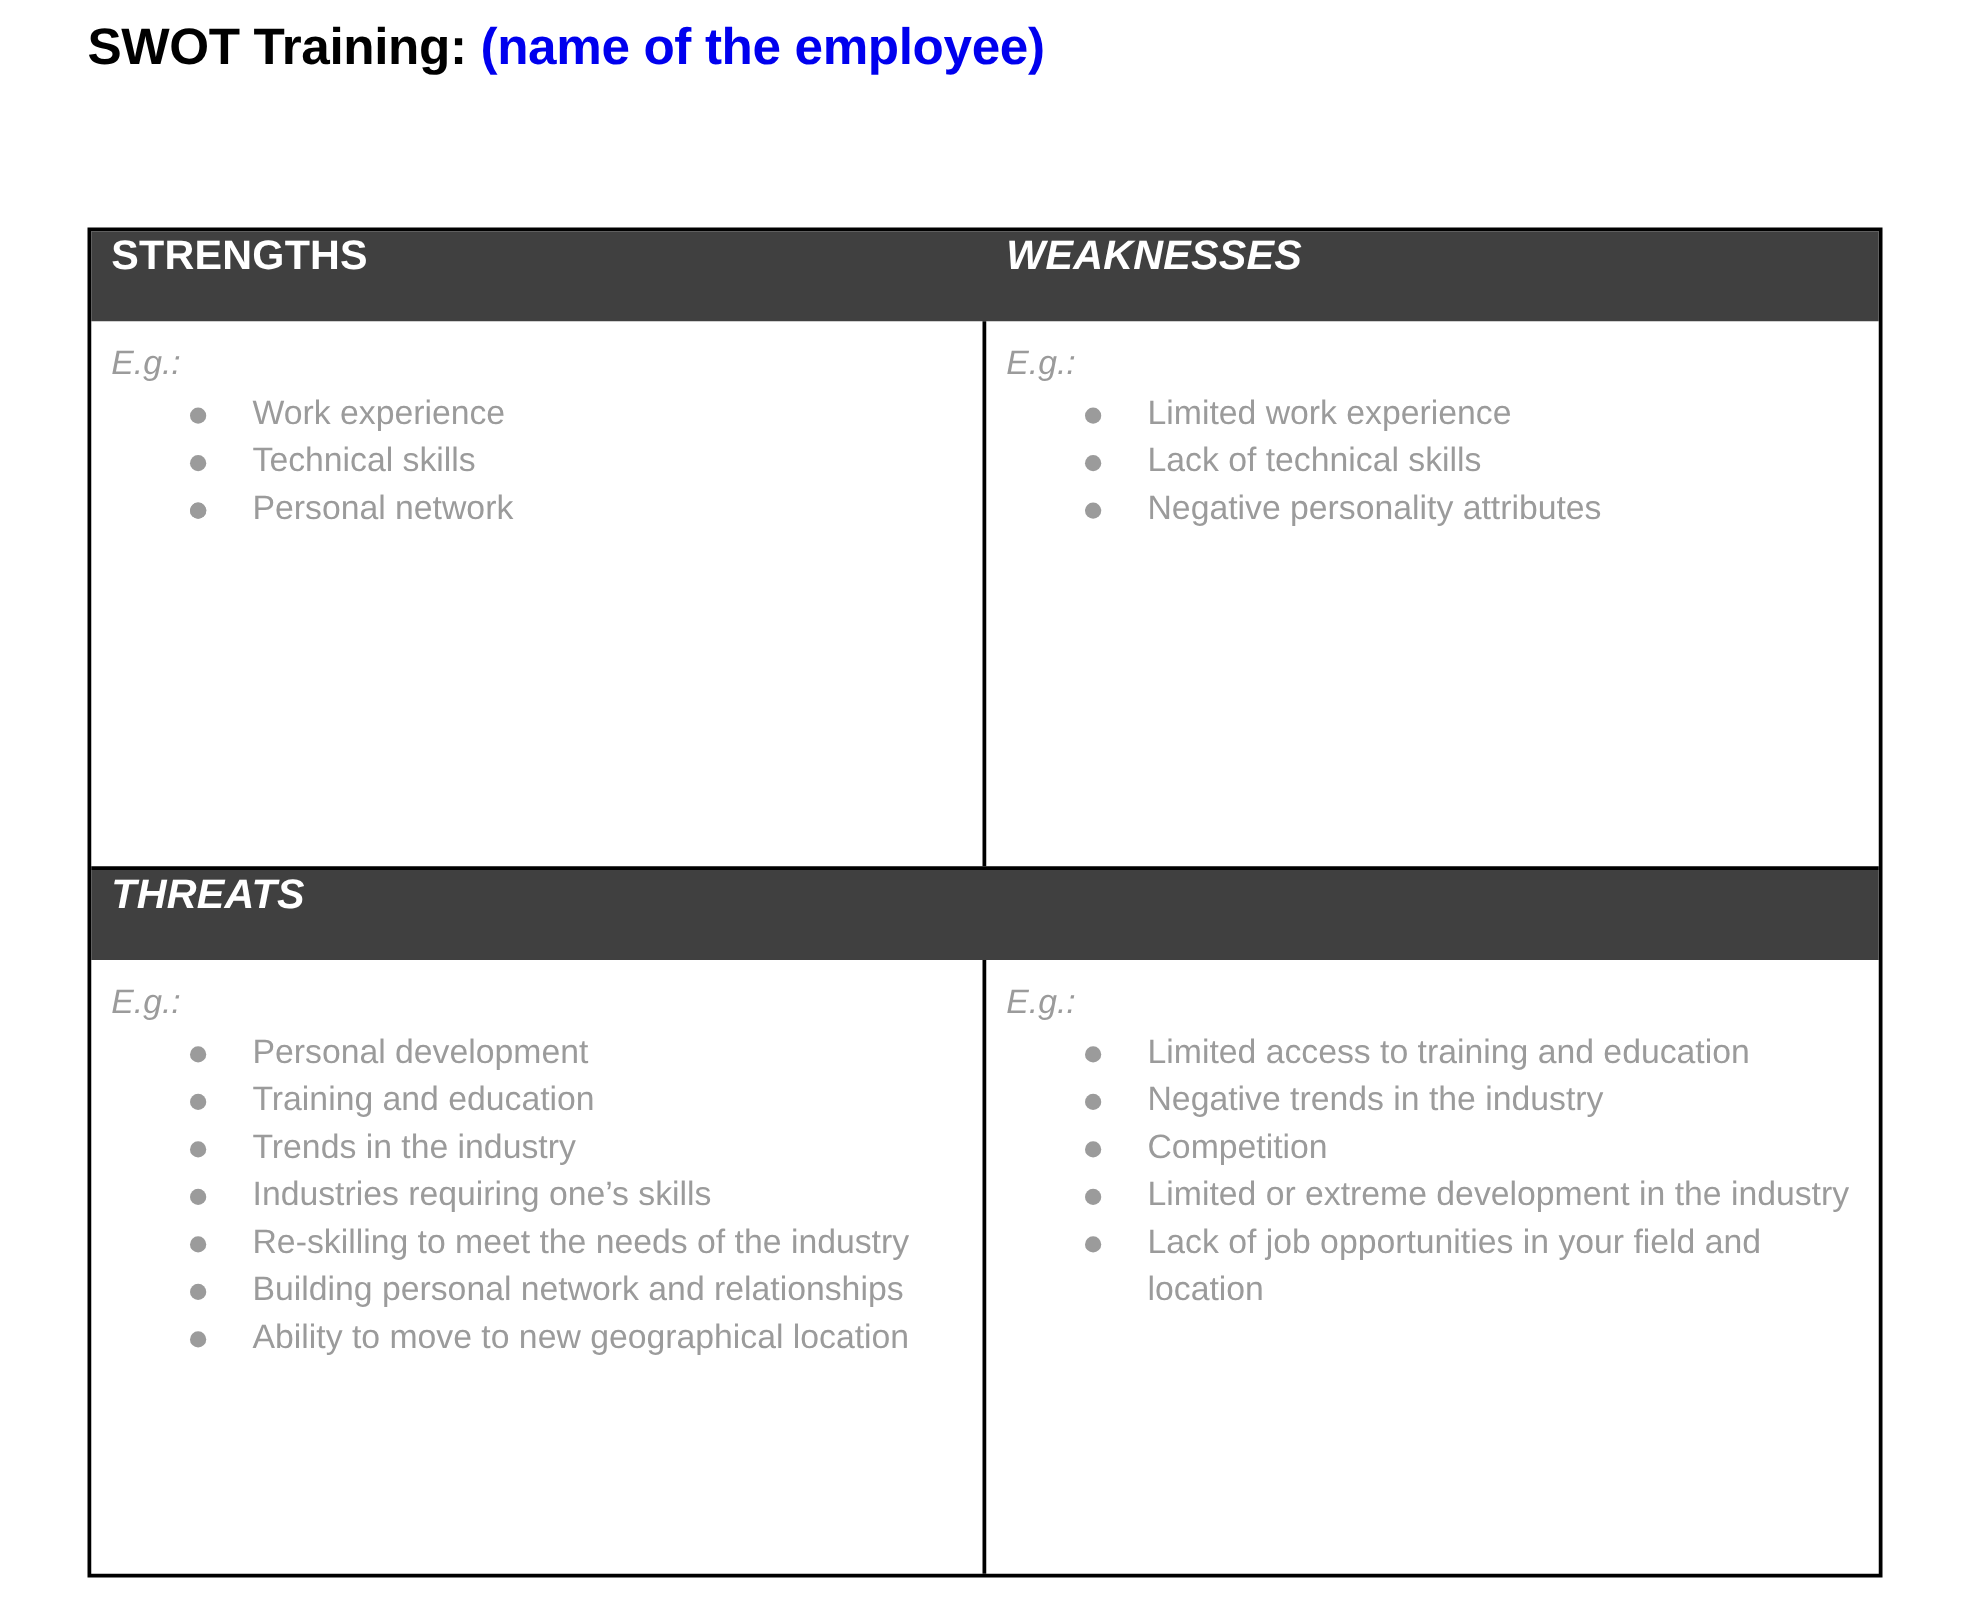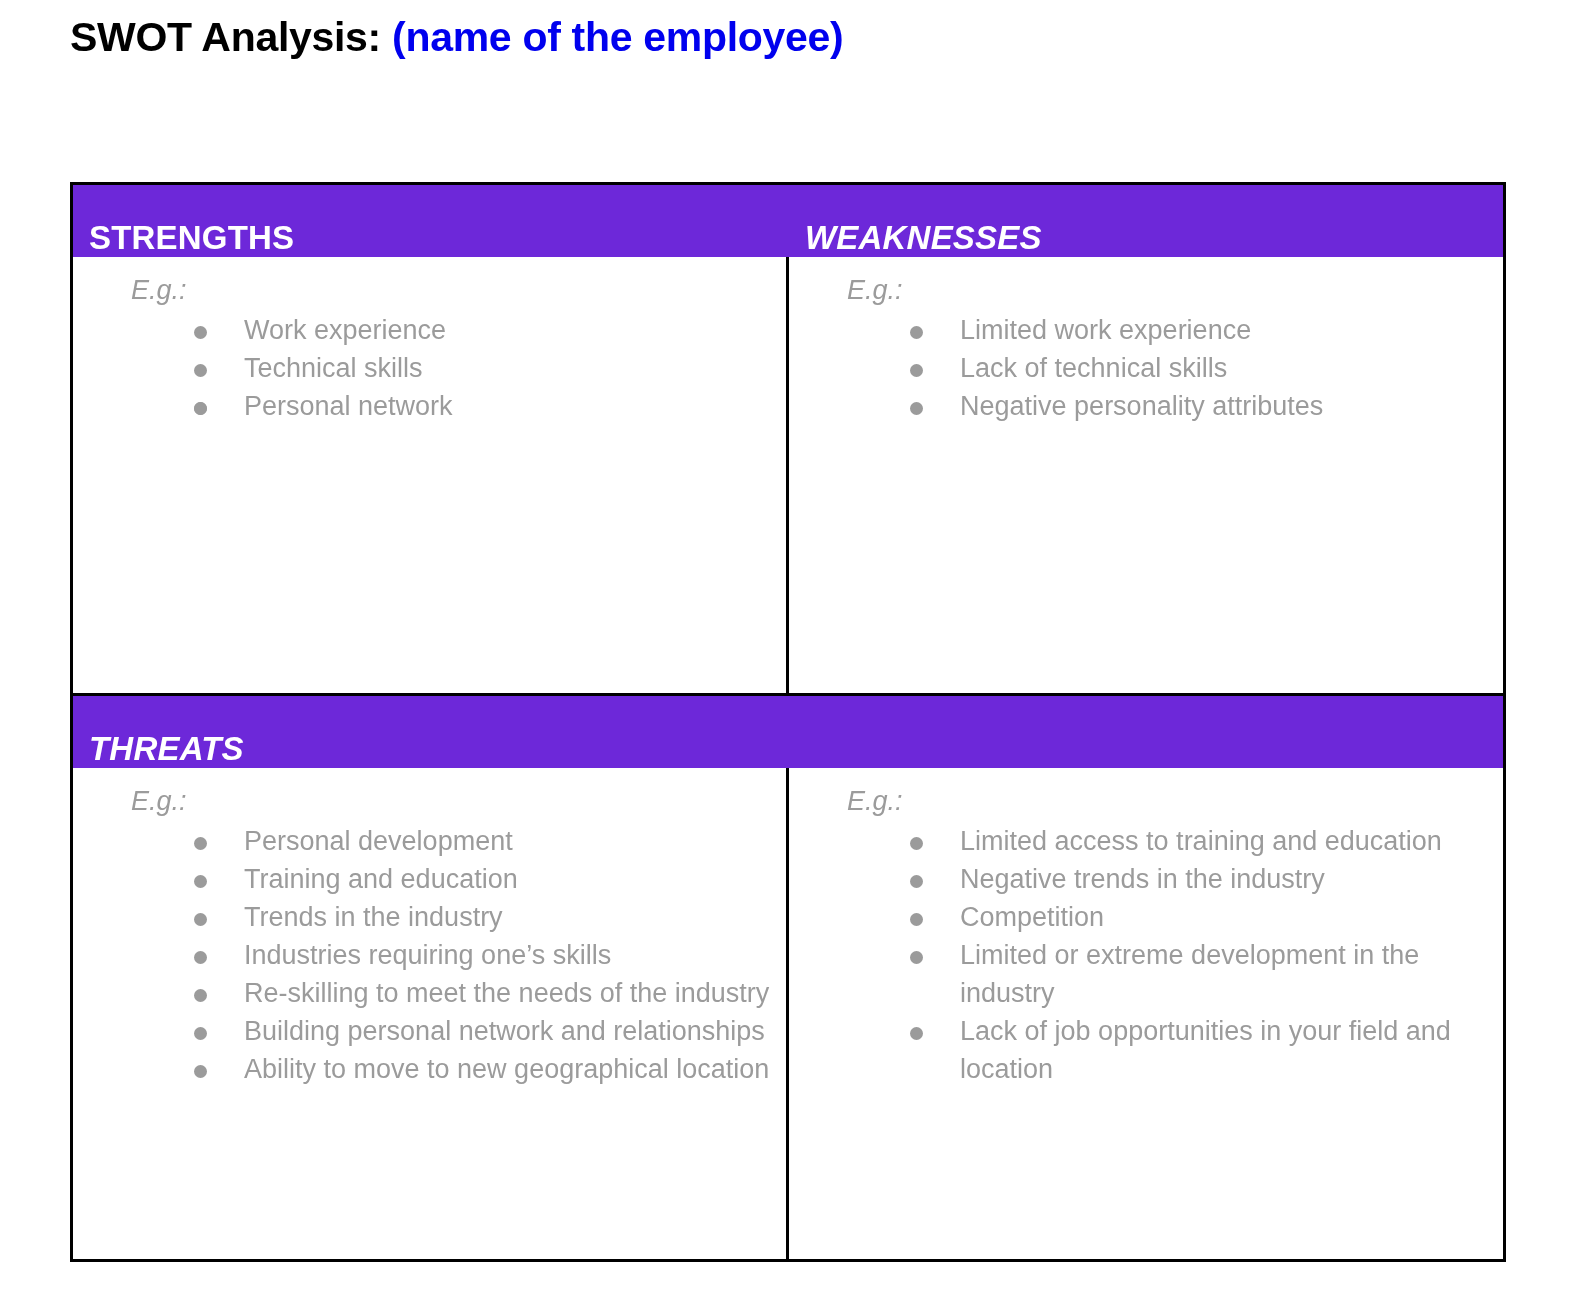--- a/index.html
+++ b/index.html
@@ -136,7 +136,7 @@
 <div class="page">
 
   <div class="title">
-    <span class="title-main">SWOT Analysis:</span>
+    <span class="title-main">SWOT Training:</span>
     <span class="title-sub">(name of the employee)</span>
   </div>
 

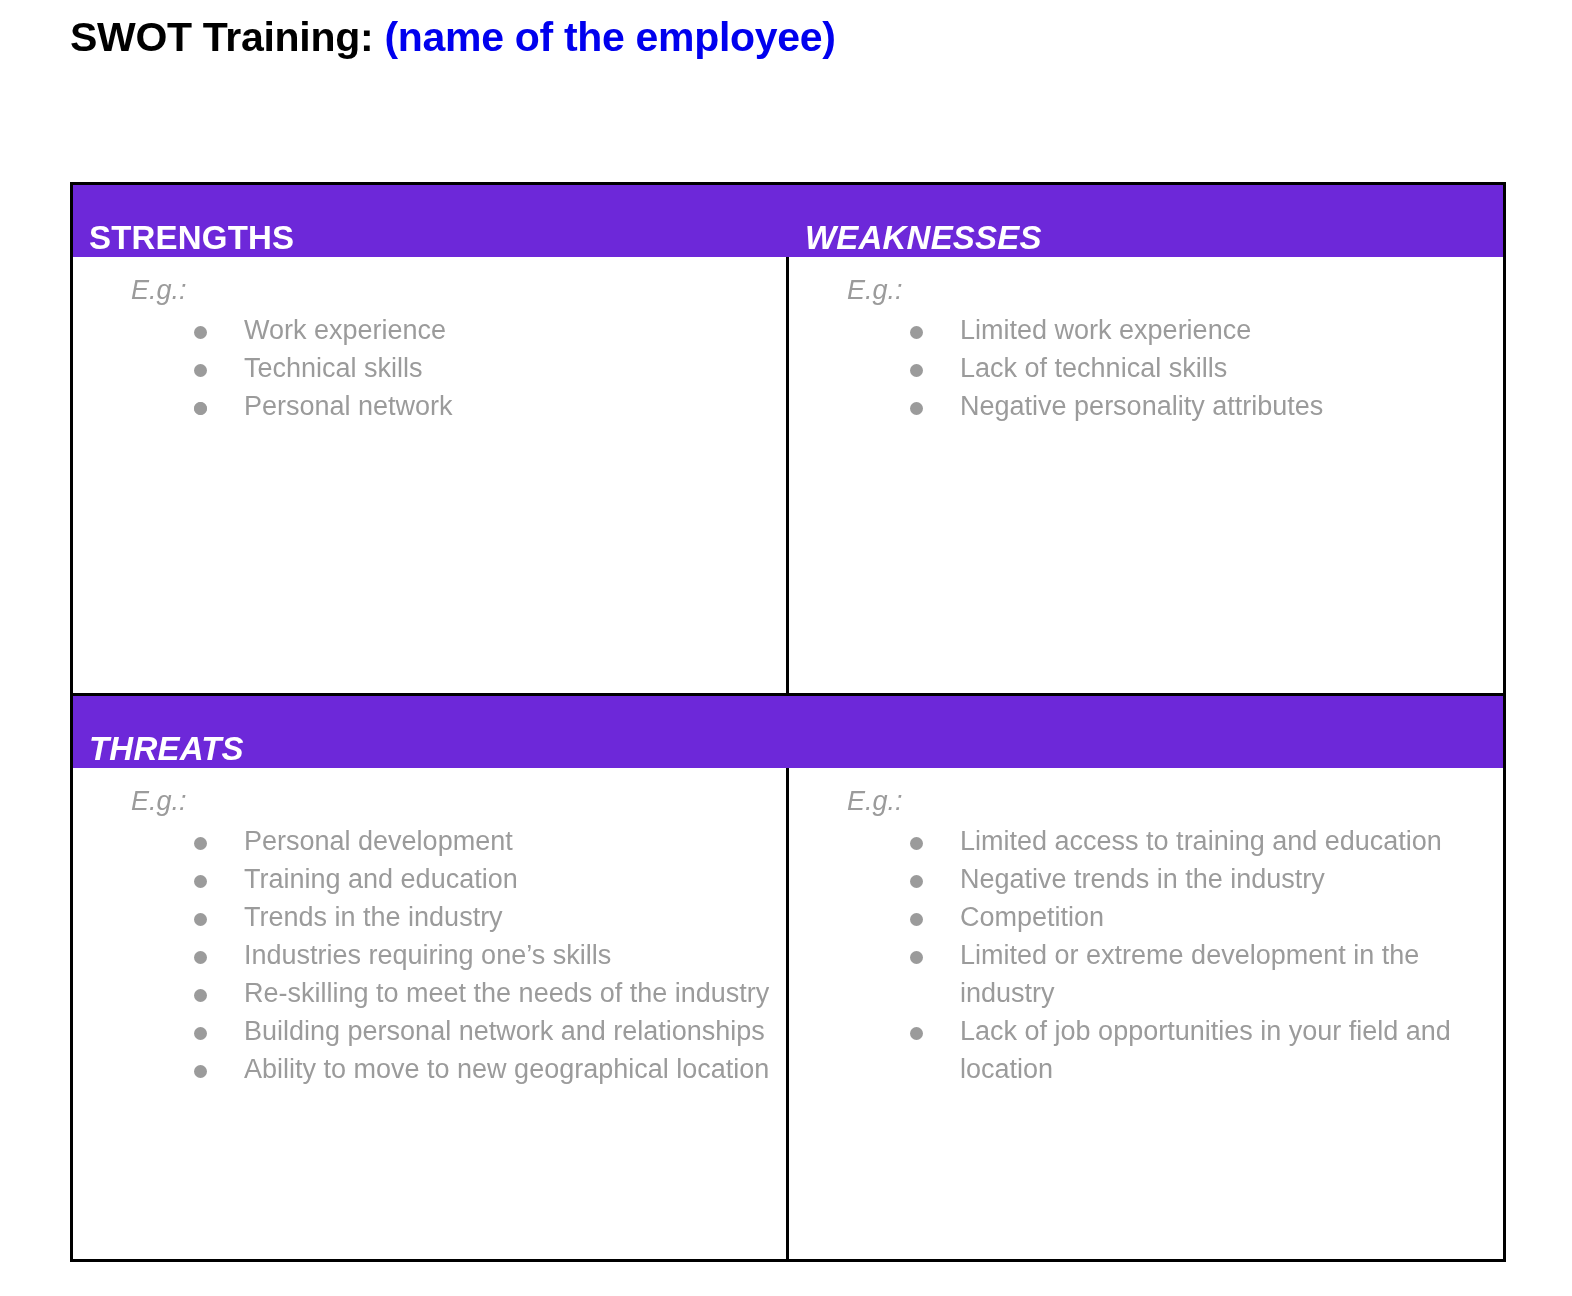--- a/index.html
+++ b/index.html
@@ -62,11 +62,11 @@
   .row-bottom { height: 565px; }
 
   .band {
-    background: #6d28d9;
+    background: #404040;
     height: 72px;
     flex: 0 0 72px;
     display: flex;
-    align-items: flex-end;
+    align-items: flex-start;
   }
   .band-cell {
     color: #ffffff;

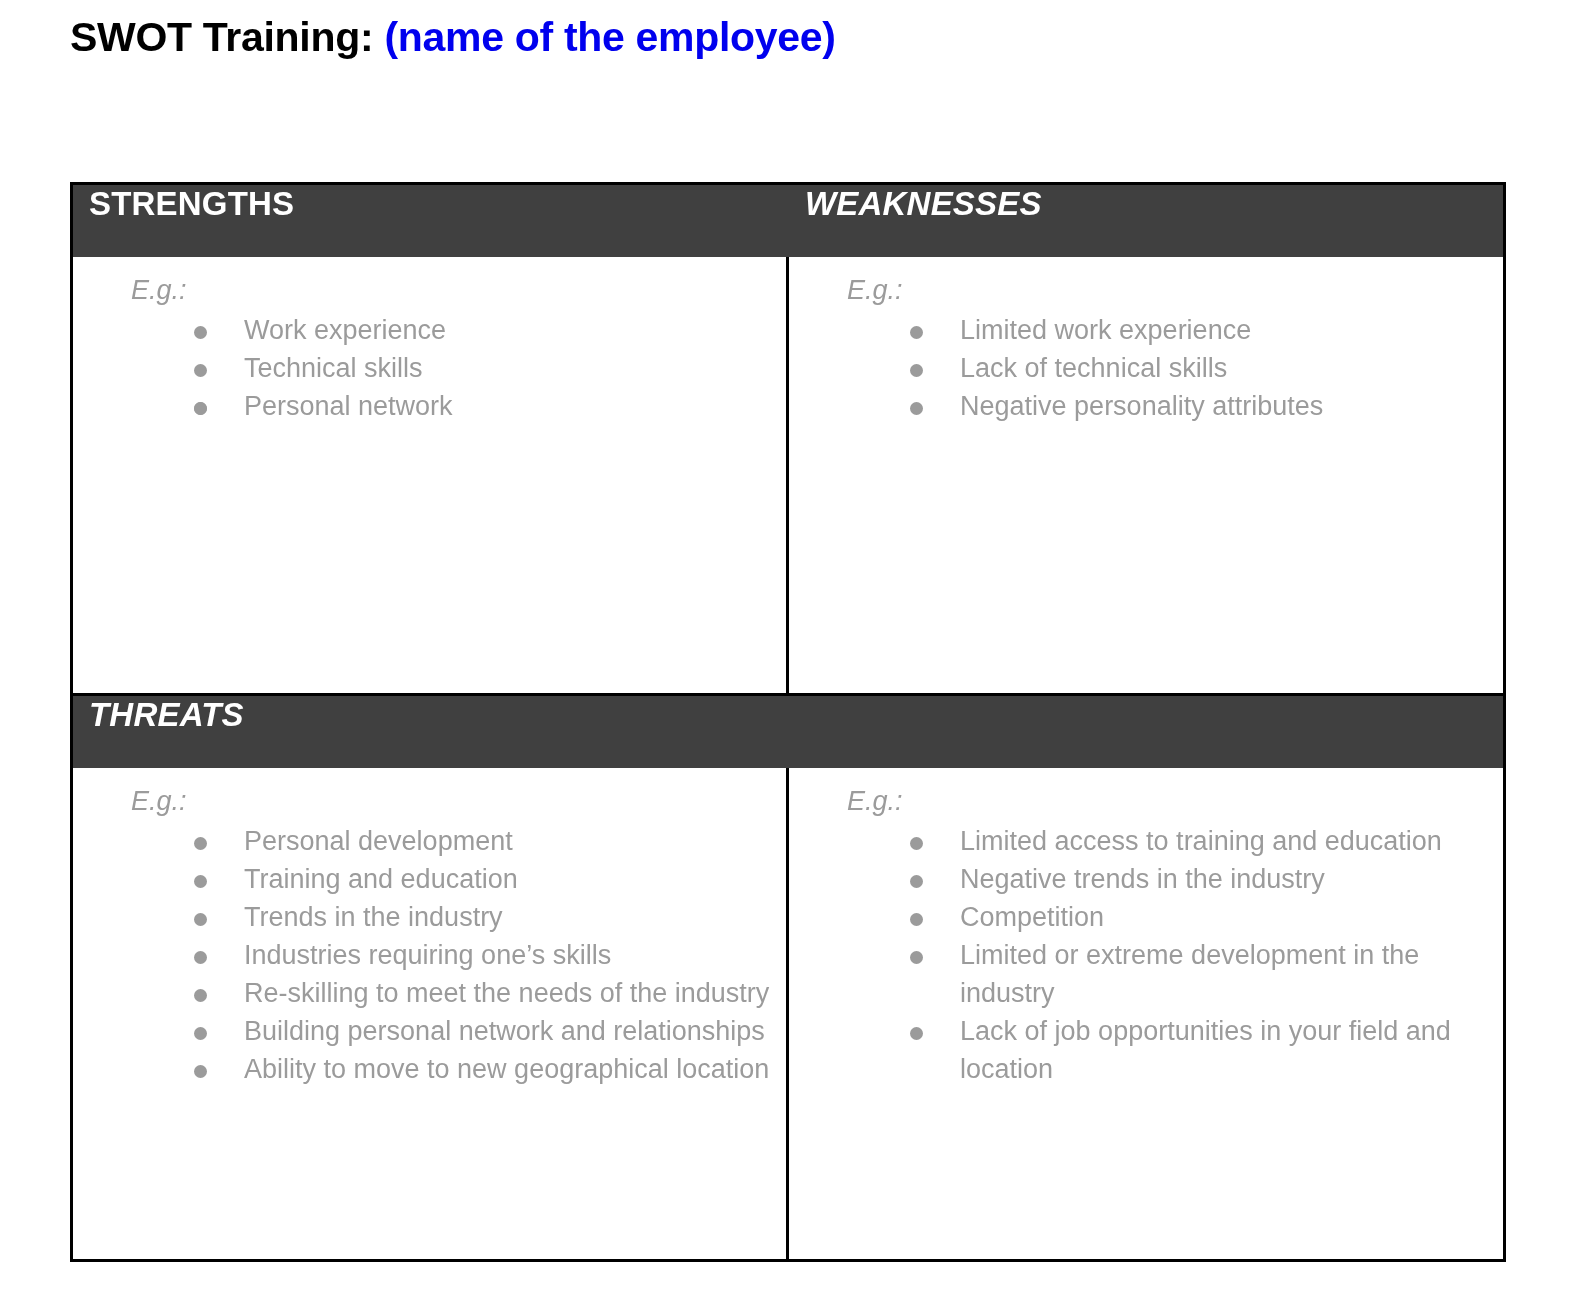--- a/index.html
+++ b/index.html
@@ -88,7 +88,6 @@
     box-sizing: border-box;
     padding: 14px 16px 8px 16px;
     overflow: hidden;
-    margin-left: 42px;
   }
   .cell.left {
     width: 716px;

